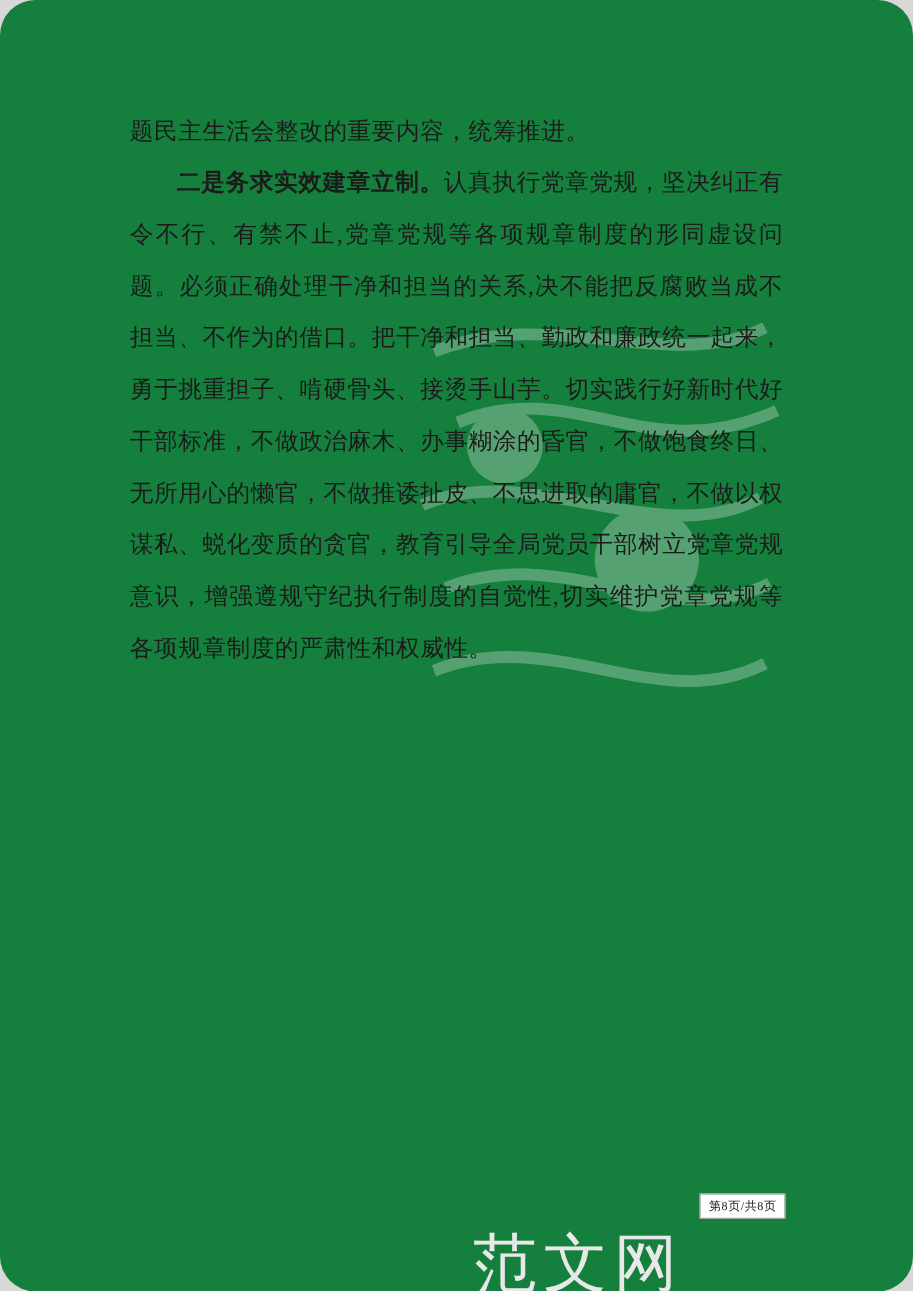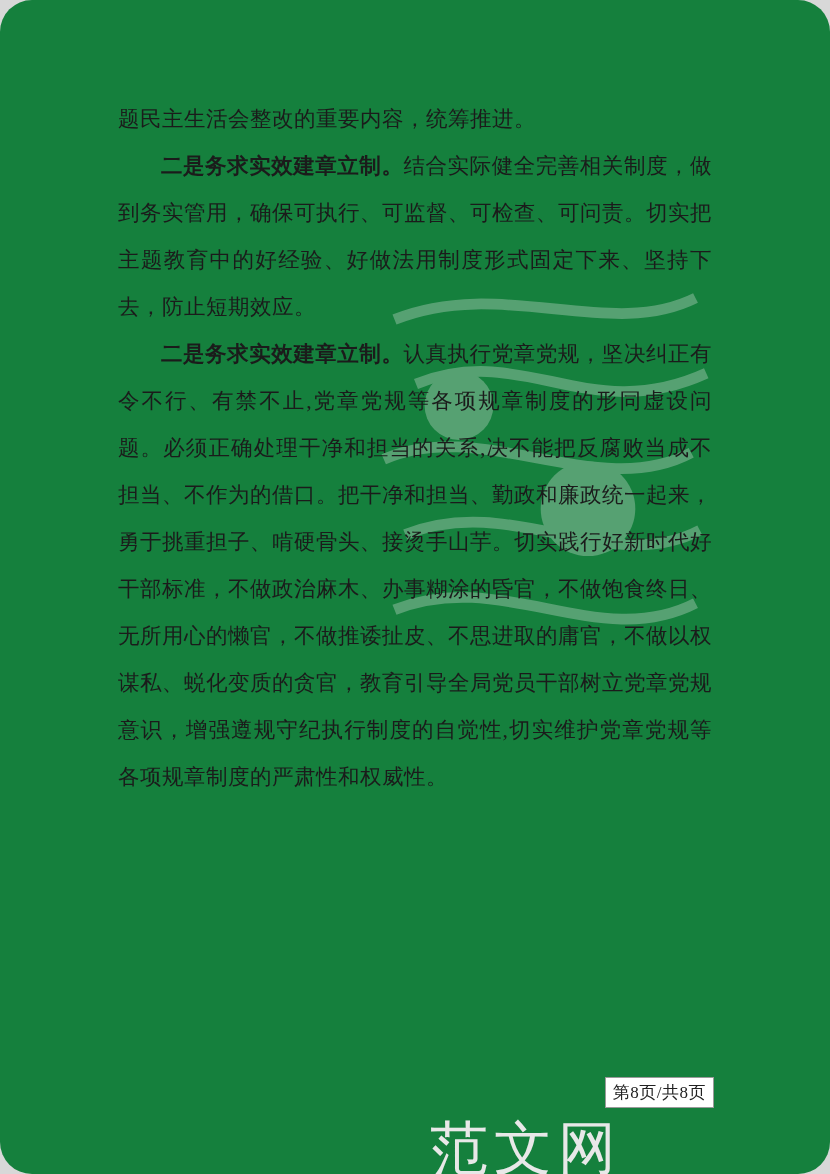--- a/index.html
+++ b/index.html
@@ -106,9 +106,6 @@
       <span>题民主生活会整改的重要内容，统筹推进。</span>
     </p>
 
-    <p class="para indent">
-      <span class="lead">二是务求实效建章立制。</span><span>结合实际健全完善相关制度，做到务实管用，确保可执行、可监督、可检查、可问责。切实把主题教育中的好经验、好做法用制度形式固定下来、坚持下去，防止短期效应。</span>
-    </p>
 
     <p class="para indent">
       <span class="lead">二是务求实效建章立制。</span><span>认真执行党章党规，坚决纠正有令不行、有禁不止,党章党规等各项规章制度的形同虚设问题。必须正确处理干净和担当的关系,决不能把反腐败当成不担当、不作为的借口。把干净和担当、勤政和廉政统一起来，勇于挑重担子、啃硬骨头、接烫手山芋。切实践行好新时代好干部标准，不做政治麻木、办事糊涂的昏官，不做饱食终日、无所用心的懒官，不做推诿扯皮、不思进取的庸官，不做以权谋私、蜕化变质的贪官，教育引导全局党员干部树立党章党规意识，增强遵规守纪执行制度的自觉性,切实维护党章党规等各项规章制度的严肃性和权威性。</span>

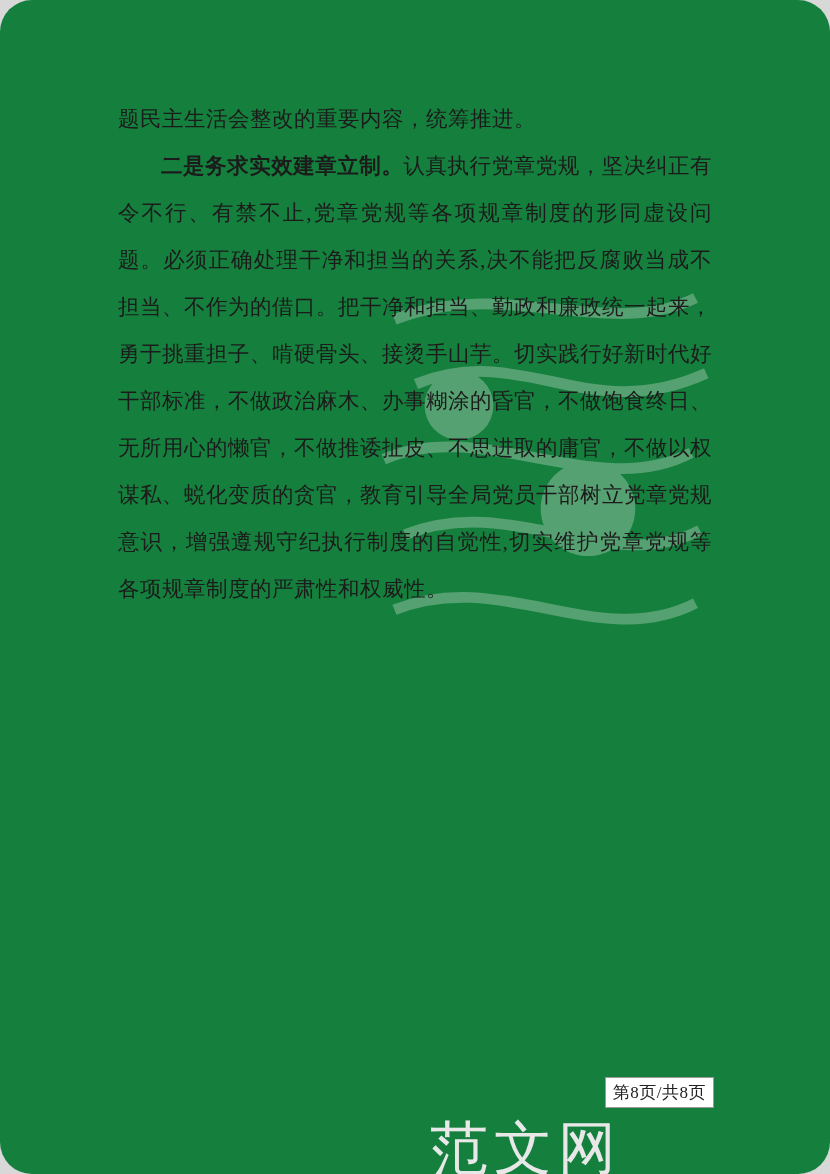--- a/index.html
+++ b/index.html
@@ -70,7 +70,7 @@
     border: 1px solid #9a9a9a;
     background: #ffffff;
     padding: 3px 7px;
-    font-size: 17px;
+    font-size: 11px;
     color: #222;
     font-family: "Liberation Serif", serif;
     letter-spacing: 0.5px;

